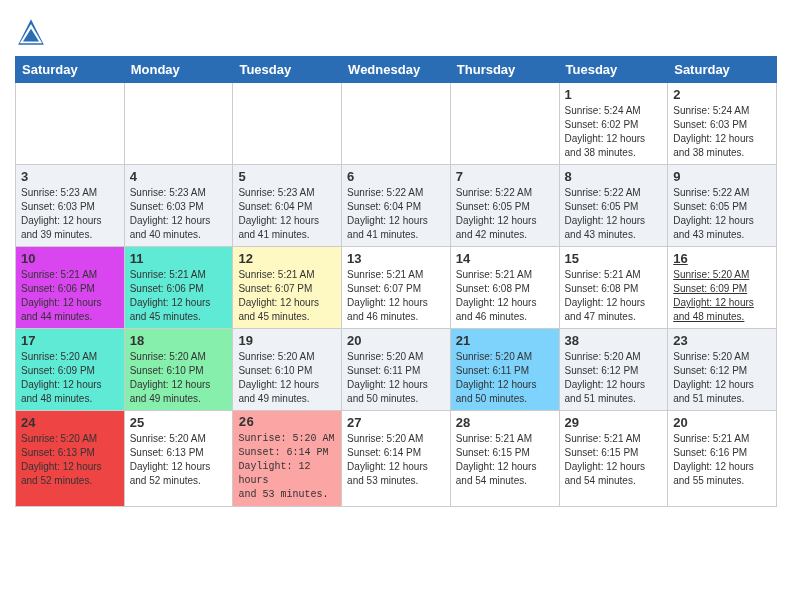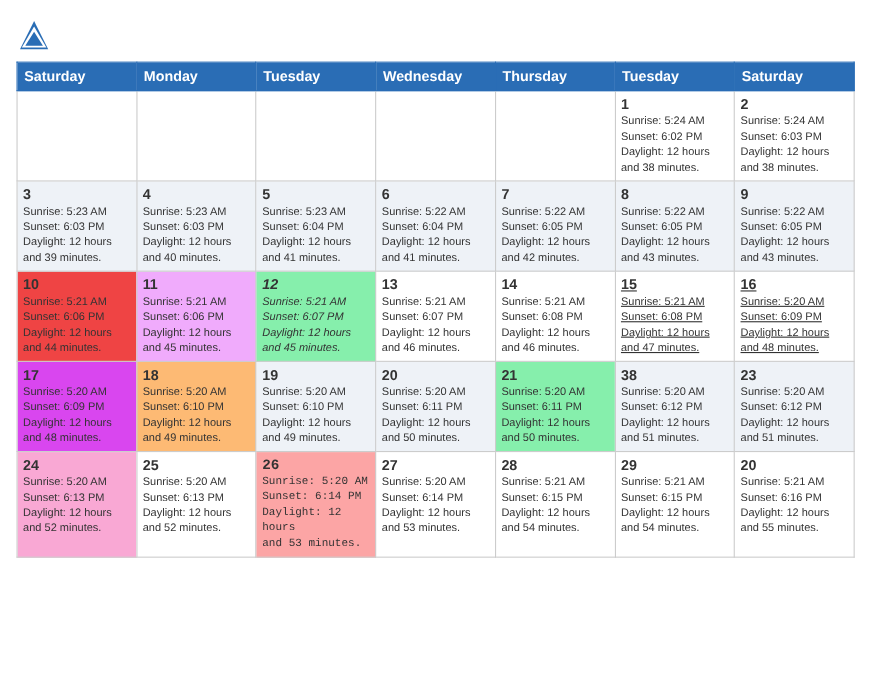--- a/index.html
+++ b/index.html
@@ -215,7 +215,7 @@
           </td>
         </tr>
         <tr>
-          <td style="background: #ef4444;">
+          <td style="background: #d946ef;">
             <span class="day-number">10</span>
             <div class="day-info" style="white-space: pre-line;">Sunrise: 5:21 AM
 Sunset: 6:06 PM

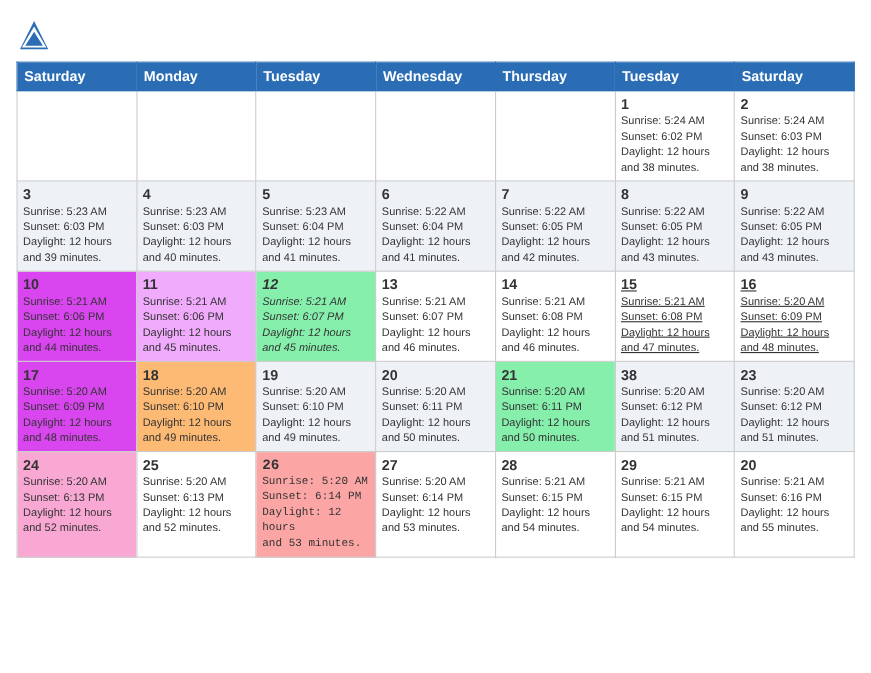--- a/index.html
+++ b/index.html
@@ -222,7 +222,7 @@
 Daylight: 12 hours
 and 44 minutes.</div>
           </td>
-          <td style="background: #f0abfc;">
+          <td style="background: #5eead4;">
             <span class="day-number">11</span>
             <div class="day-info" style="white-space: pre-line;">Sunrise: 5:21 AM
 Sunset: 6:06 PM

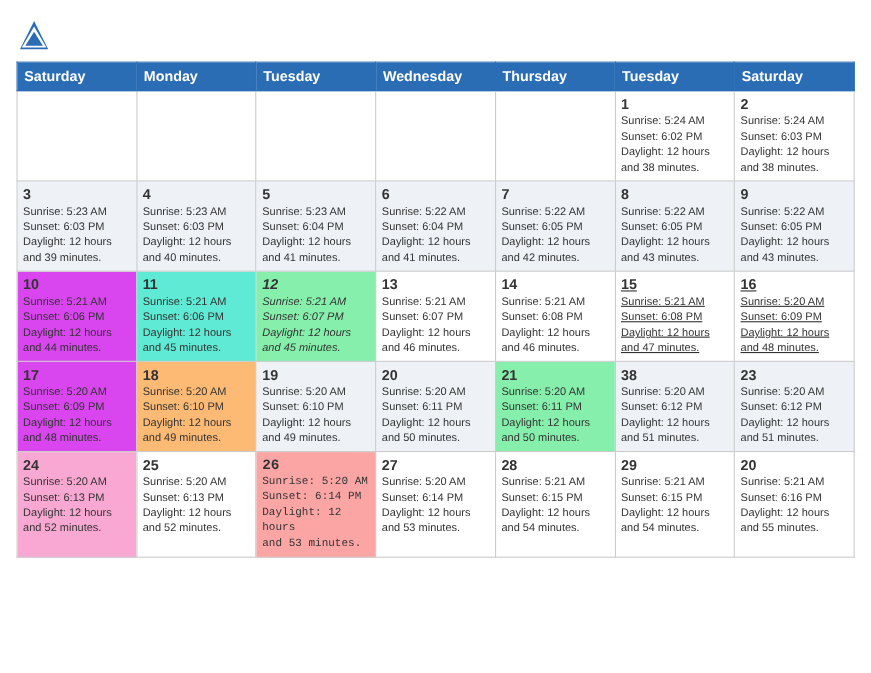--- a/index.html
+++ b/index.html
@@ -229,7 +229,7 @@
 Daylight: 12 hours
 and 45 minutes.</div>
           </td>
-          <td style="background: #86efac; font-style: italic;">
+          <td style="background: #fef9c3;">
             <span class="day-number">12</span>
             <div class="day-info" style="white-space: pre-line;">Sunrise: 5:21 AM
 Sunset: 6:07 PM

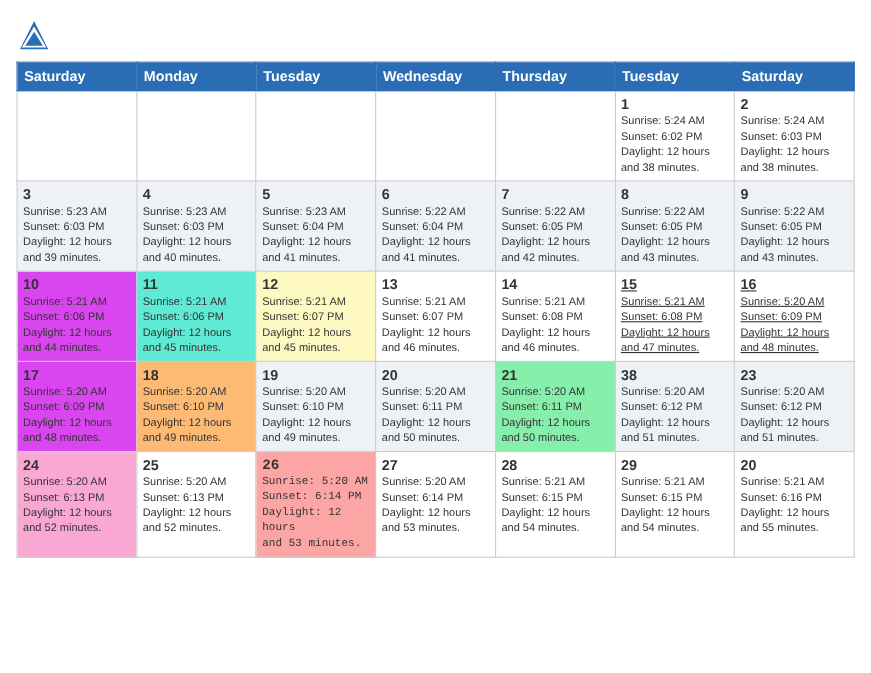--- a/index.html
+++ b/index.html
@@ -250,7 +250,7 @@
 Daylight: 12 hours
 and 46 minutes.</div>
           </td>
-          <td style="background: rgb(255, 255, 255); text-decoration: underline;">
+          <td style="background: rgb(255, 255, 255);">
             <span class="day-number">15</span>
             <div class="day-info" style="white-space: pre-line;">Sunrise: 5:21 AM
 Sunset: 6:08 PM

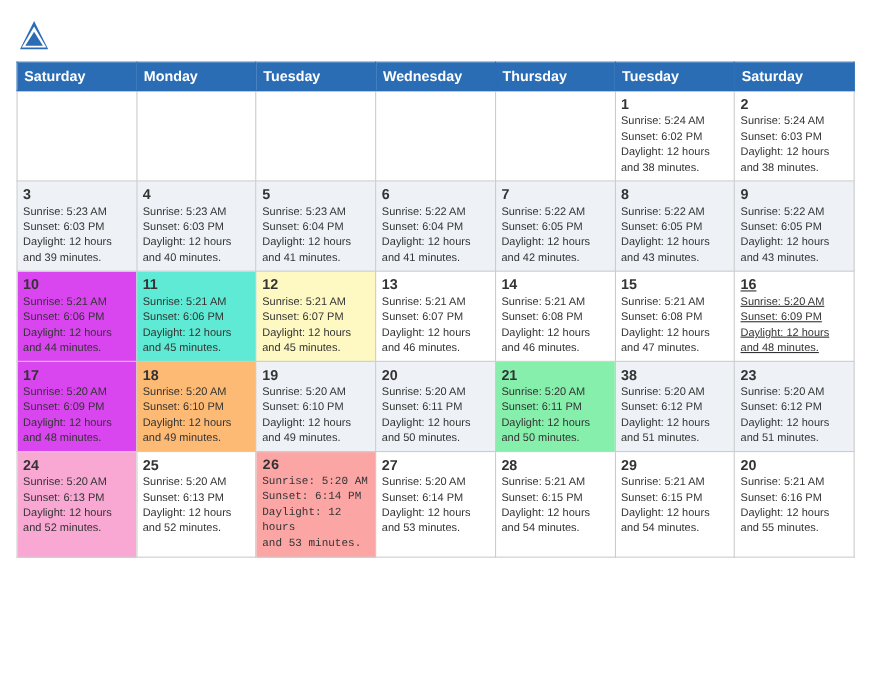--- a/index.html
+++ b/index.html
@@ -266,7 +266,7 @@
           </td>
         </tr>
         <tr>
-          <td style="background: #d946ef;">
+          <td style="background: #5eead4;">
             <span class="day-number">17</span>
             <div class="day-info" style="white-space: pre-line;">Sunrise: 5:20 AM
 Sunset: 6:09 PM

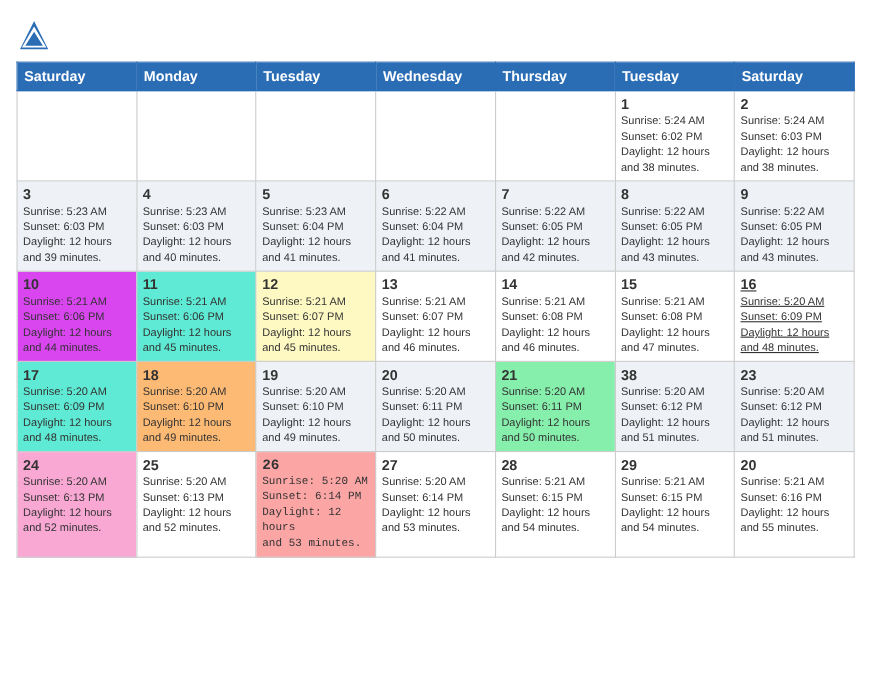--- a/index.html
+++ b/index.html
@@ -273,7 +273,7 @@
 Daylight: 12 hours
 and 48 minutes.</div>
           </td>
-          <td style="background: #fdba74;">
+          <td style="background: #86efac;">
             <span class="day-number">18</span>
             <div class="day-info" style="white-space: pre-line;">Sunrise: 5:20 AM
 Sunset: 6:10 PM

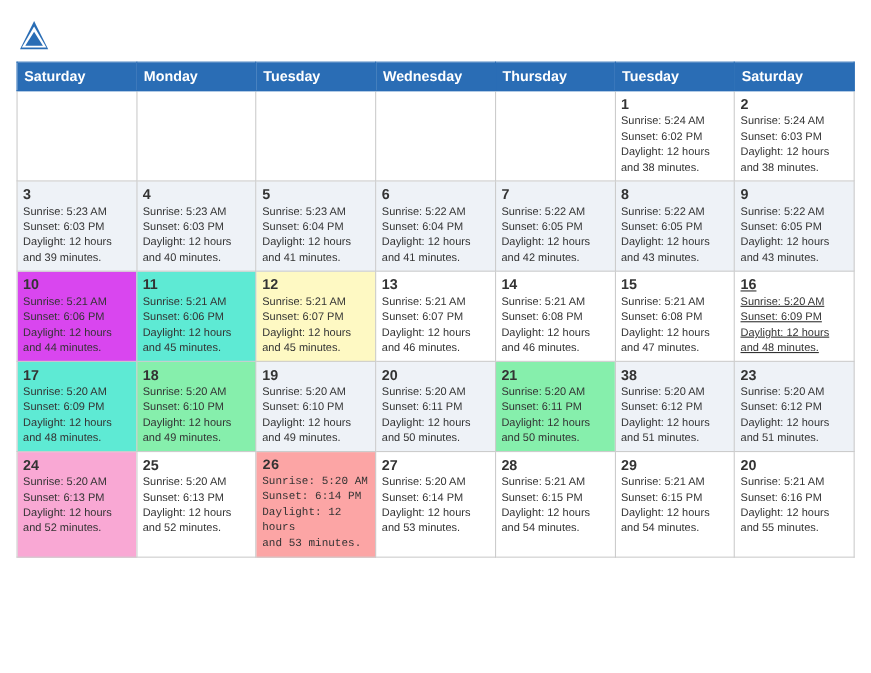--- a/index.html
+++ b/index.html
@@ -294,7 +294,7 @@
 Daylight: 12 hours
 and 50 minutes.</div>
           </td>
-          <td style="background: #86efac;">
+          <td style="background: #7dd3fc;">
             <span class="day-number">21</span>
             <div class="day-info" style="white-space: pre-line;">Sunrise: 5:20 AM
 Sunset: 6:11 PM

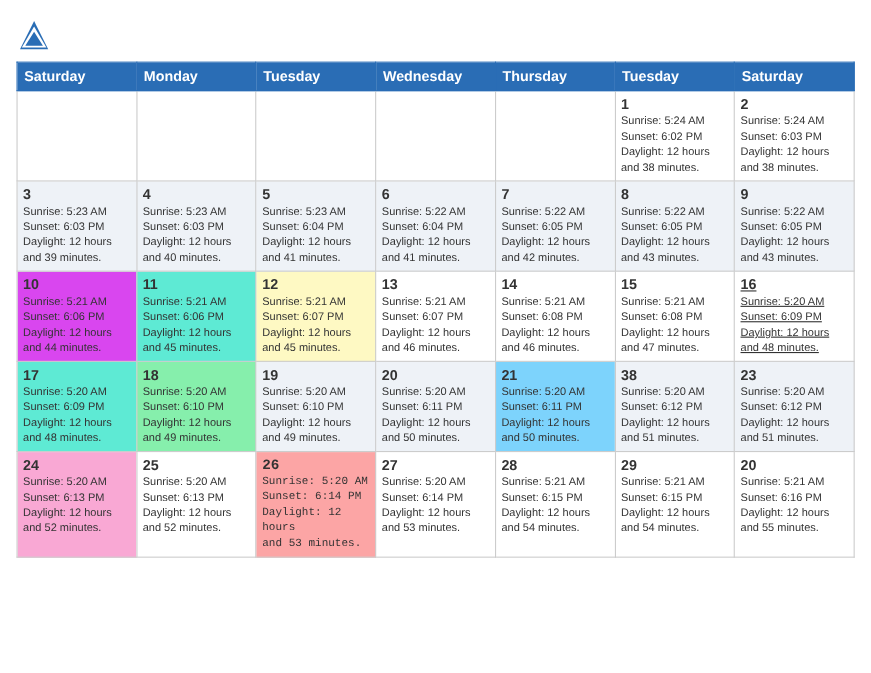--- a/index.html
+++ b/index.html
@@ -317,7 +317,7 @@
           </td>
         </tr>
         <tr>
-          <td style="background: #f9a8d4; margin-left: 20px;">
+          <td style="background: #ef4444; margin-left: 20px;">
             <span class="day-number">24</span>
             <div class="day-info" style="white-space: pre-line;">Sunrise: 5:20 AM
 Sunset: 6:13 PM

